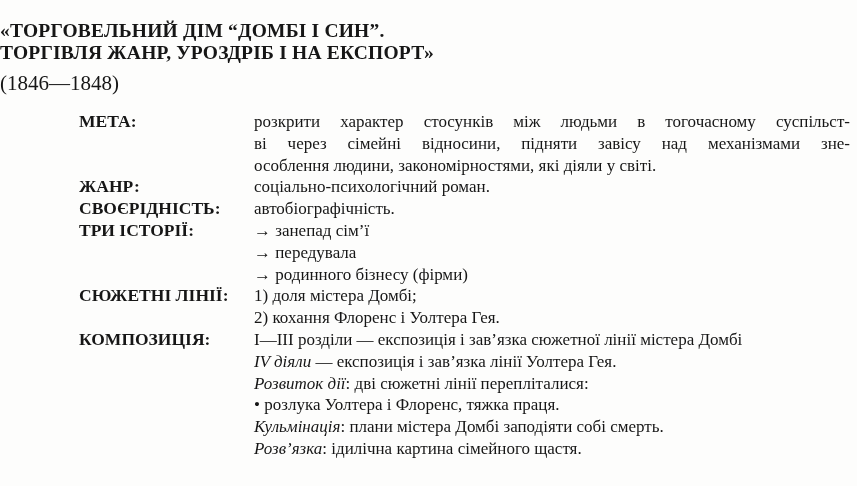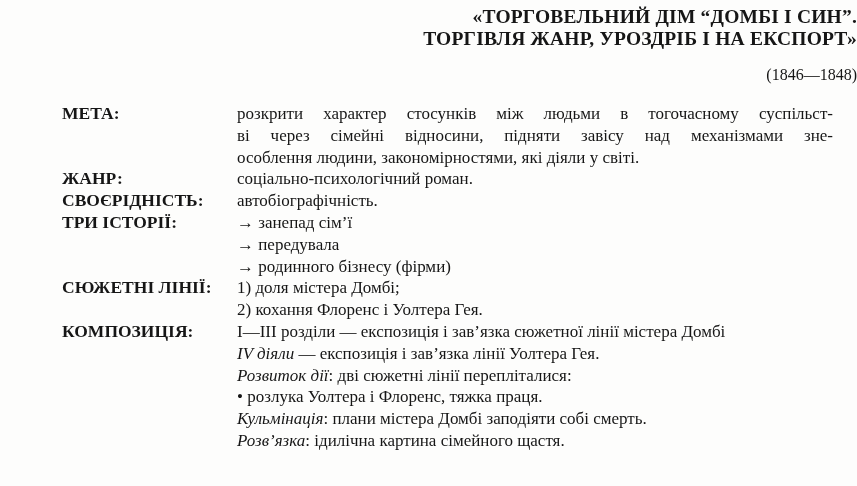--- a/index.html
+++ b/index.html
@@ -17,8 +17,8 @@
     overflow: hidden;
   }
   .title-block {
-    padding-top: 6px;
-    text-align: right;
+    padding-top: 20px;
+    text-align: left;
   }
   .title-line {
     font-weight: bold;

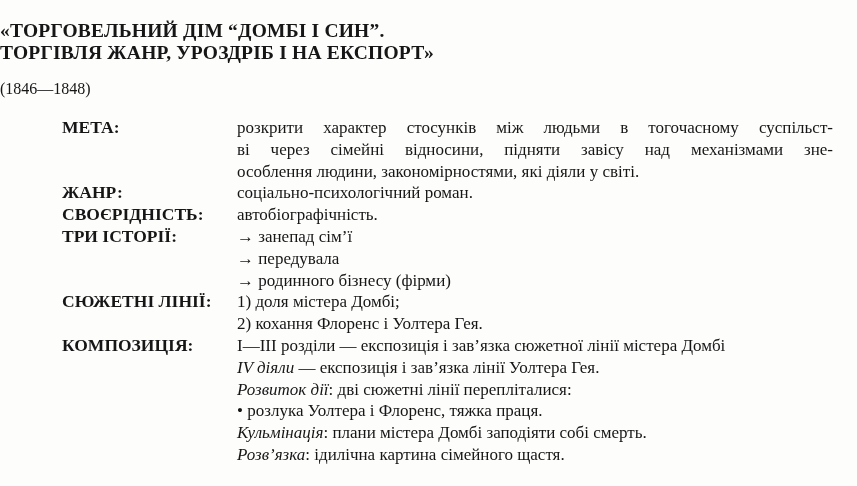--- a/index.html
+++ b/index.html
@@ -28,9 +28,9 @@
     white-space: nowrap;
   }
   .title-years {
-    font-size: 16px;
+    font-size: 21px;
     line-height: 22px;
-    margin-top: 14px;
+    margin-top: 8px;
   }
   .outline {
     margin-top: 17px;

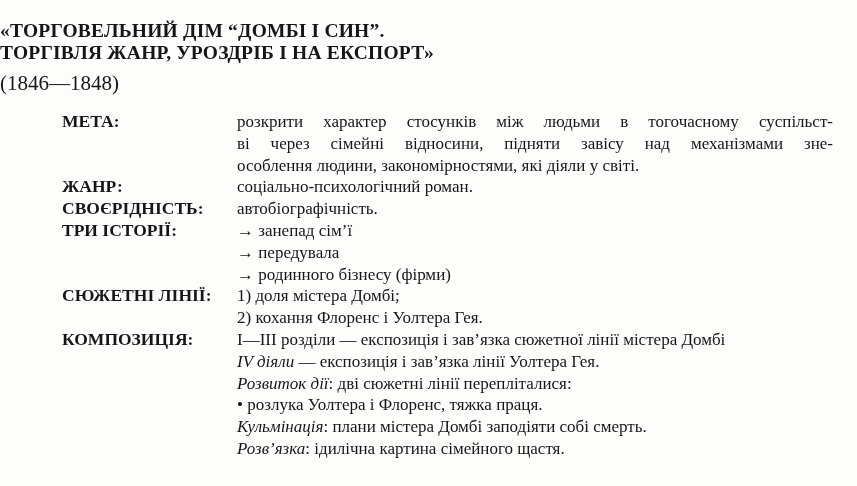--- a/index.html
+++ b/index.html
@@ -50,6 +50,7 @@
     font-weight: bold;
     font-size: 17.5px;
     white-space: nowrap;
+    margin-left: 17px;
   }
   .body-cell {
     flex: none;

